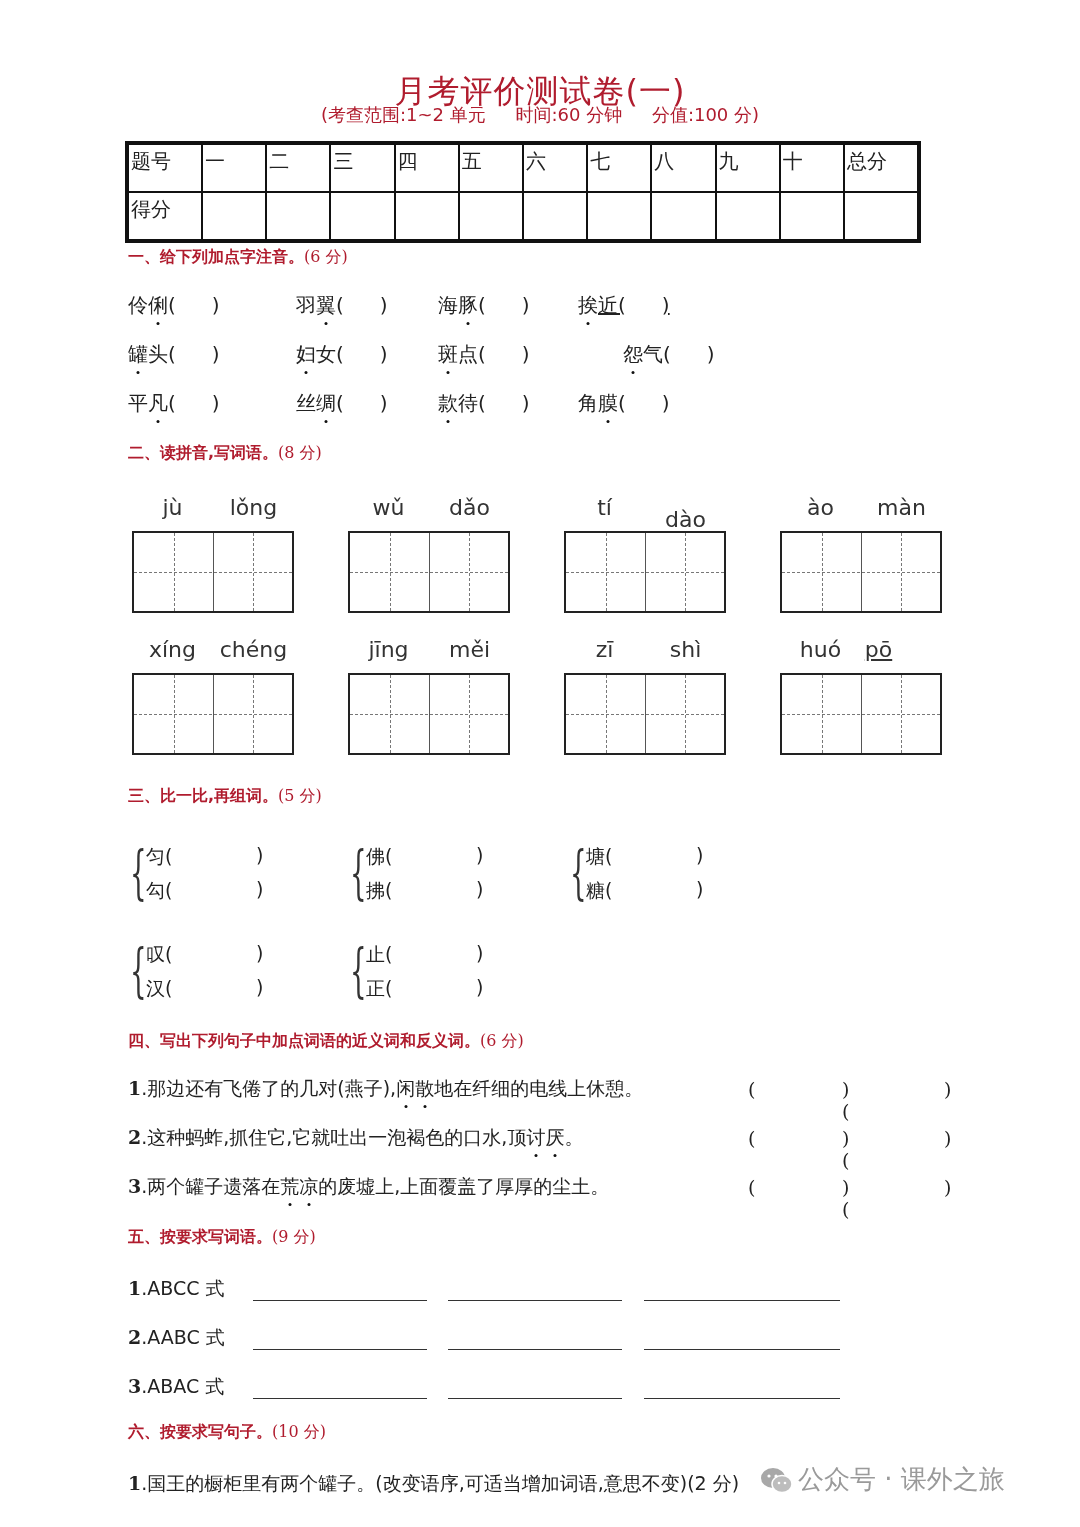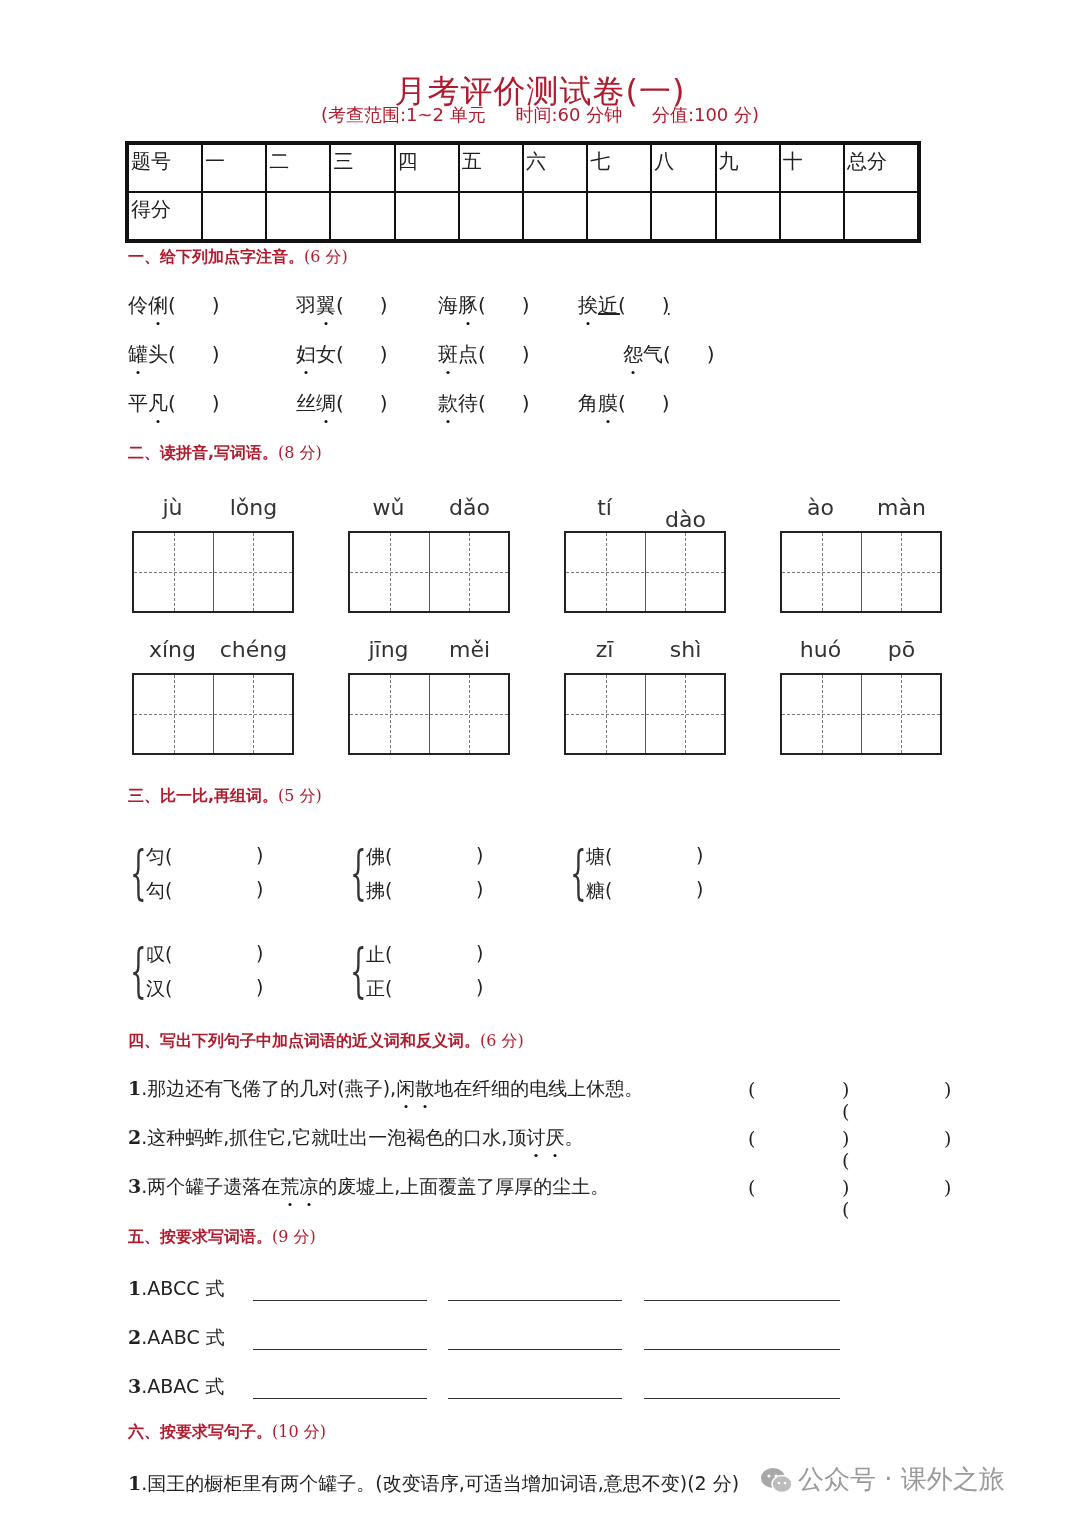--- a/index.html
+++ b/index.html
@@ -172,7 +172,7 @@
       <div class="hd"></div>
     </div>
     <div class="abs pinyin" style="top: 637px; left: 780px; width: 81px;">huó</div>
-    <div class="abs pinyin" style="top: 637px; left: 861px; width: 81px;">pō</div>
+    <div class="abs pinyin" style="top: 637px; left: 838px; width: 81px; text-decoration: underline;">pō</div>
     <div class="grid" style="top: 673px; left: 780px;">
       <div class="mid"></div>
       <div class="vd1"></div>

